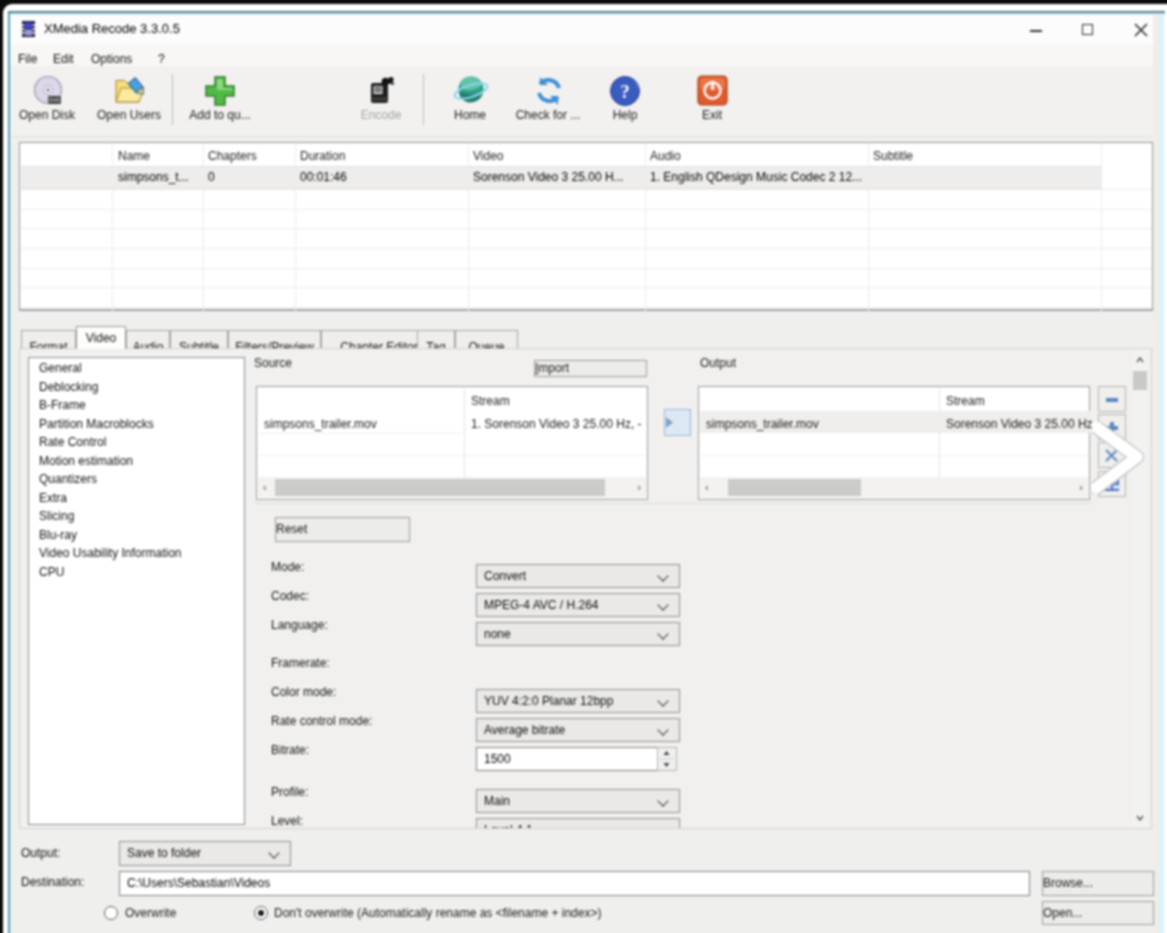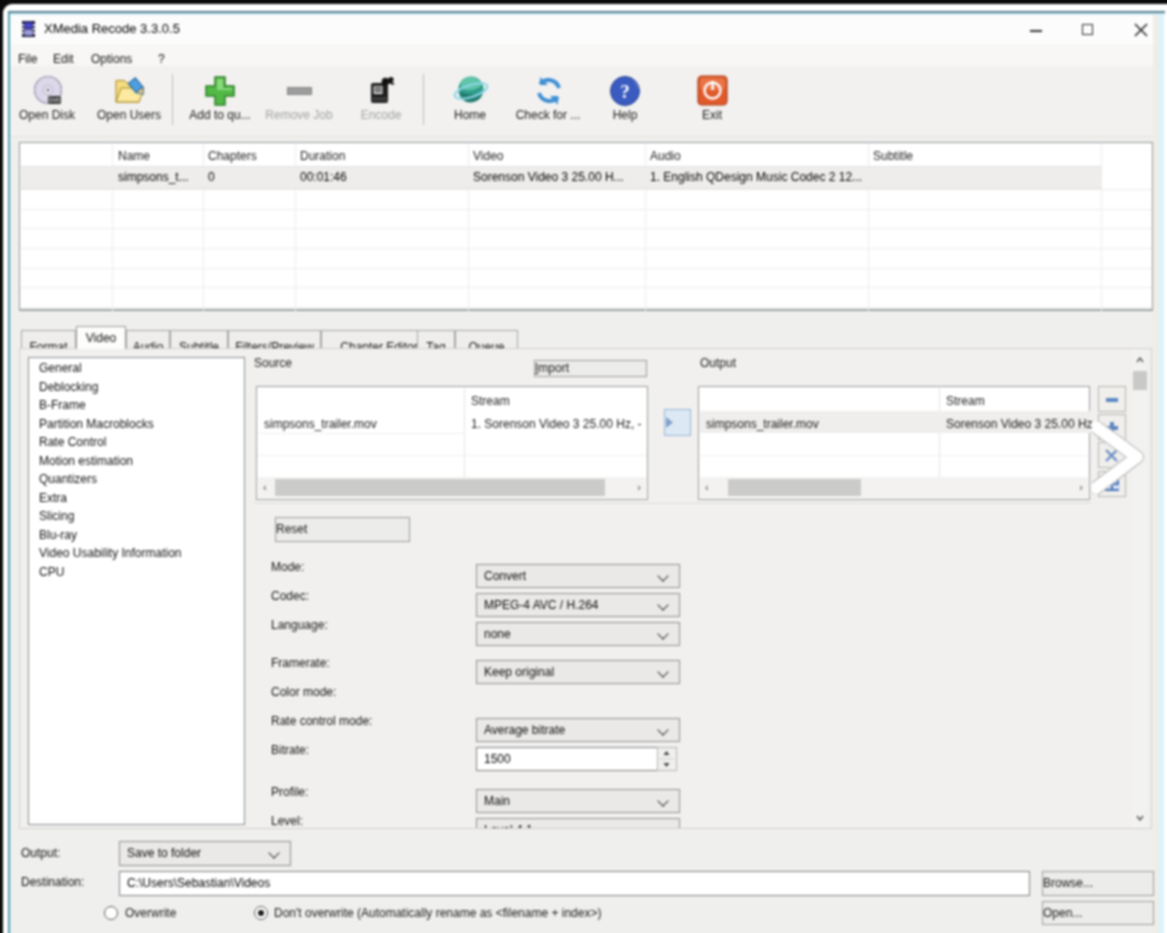--- a/index.html
+++ b/index.html
@@ -129,10 +129,6 @@
         <path d="M13 4 L19 4 L19 13 L28 13 L28 15 L13 15 Z" fill="#8edd82" opacity="0.9"></path>
       </svg>
       <div class="lbl">Add to qu...</div>
-    </div>
-    <div class="tbtn dis" style="left:251px;top:9px;width:76px;height:58px">
-      <div class="ab" style="left:26px;top:12px;width:25px;height:8px;background:#9d9d9d;border:1px solid #868686"></div>
-      <div class="lbl">Remove Job</div>
     </div>
     <div class="tbtn dis" style="left:338px;top:9px;width:66px;height:58px">
       <svg class="ab" style="left:18px;top:0" width="30" height="32" viewBox="0 0 30 32">

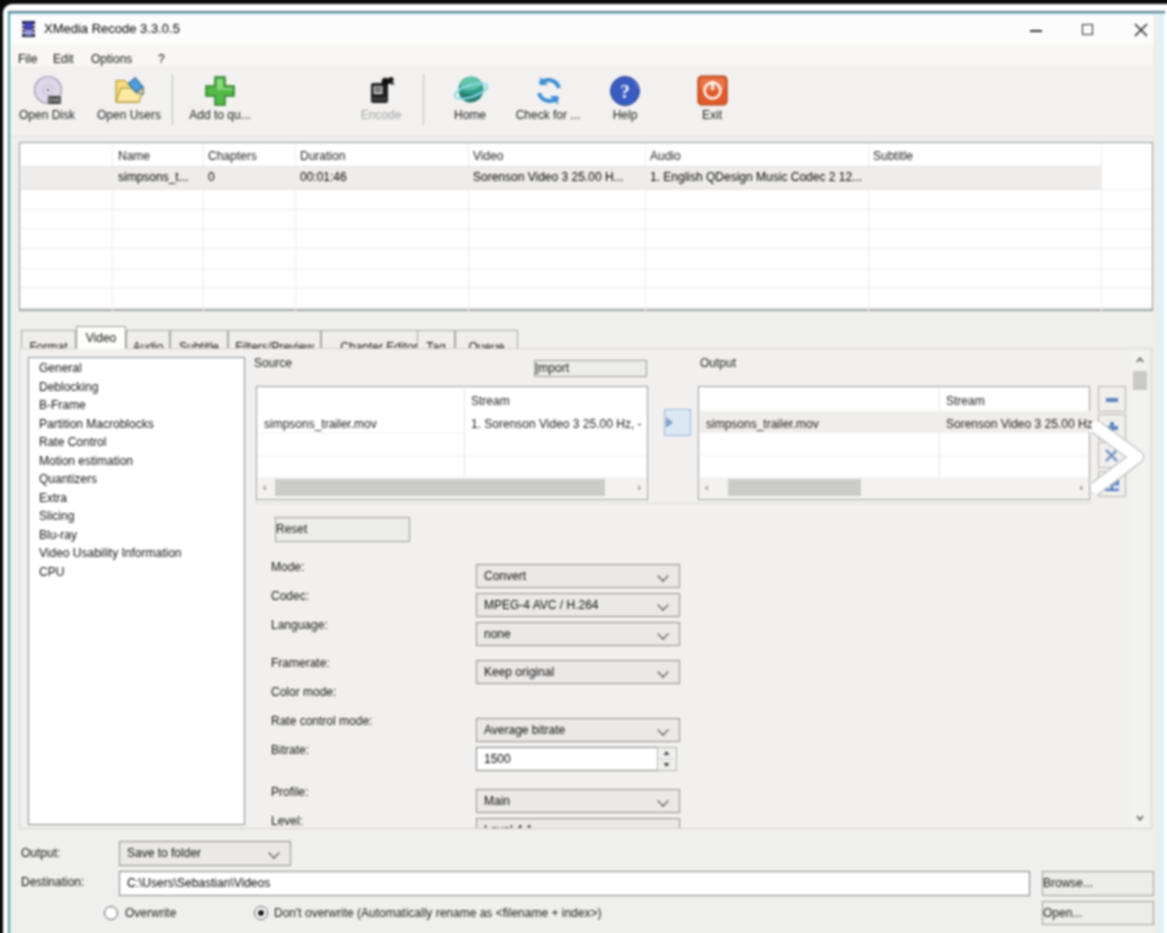--- a/index.html
+++ b/index.html
@@ -305,7 +305,6 @@
     <div class="flabel" style="top:269px">Language:</div>
     <div class="dd" style="top:273px">none</div>
     <div class="flabel" style="top:307px">Framerate:</div>
-    <div class="dd" style="top:311px">Keep original</div>
     <div class="flabel" style="top:336px">Color mode:</div>
     <div class="flabel" style="top:365px">Rate control mode:</div>
     <div class="dd" style="top:369px">Average bitrate</div>

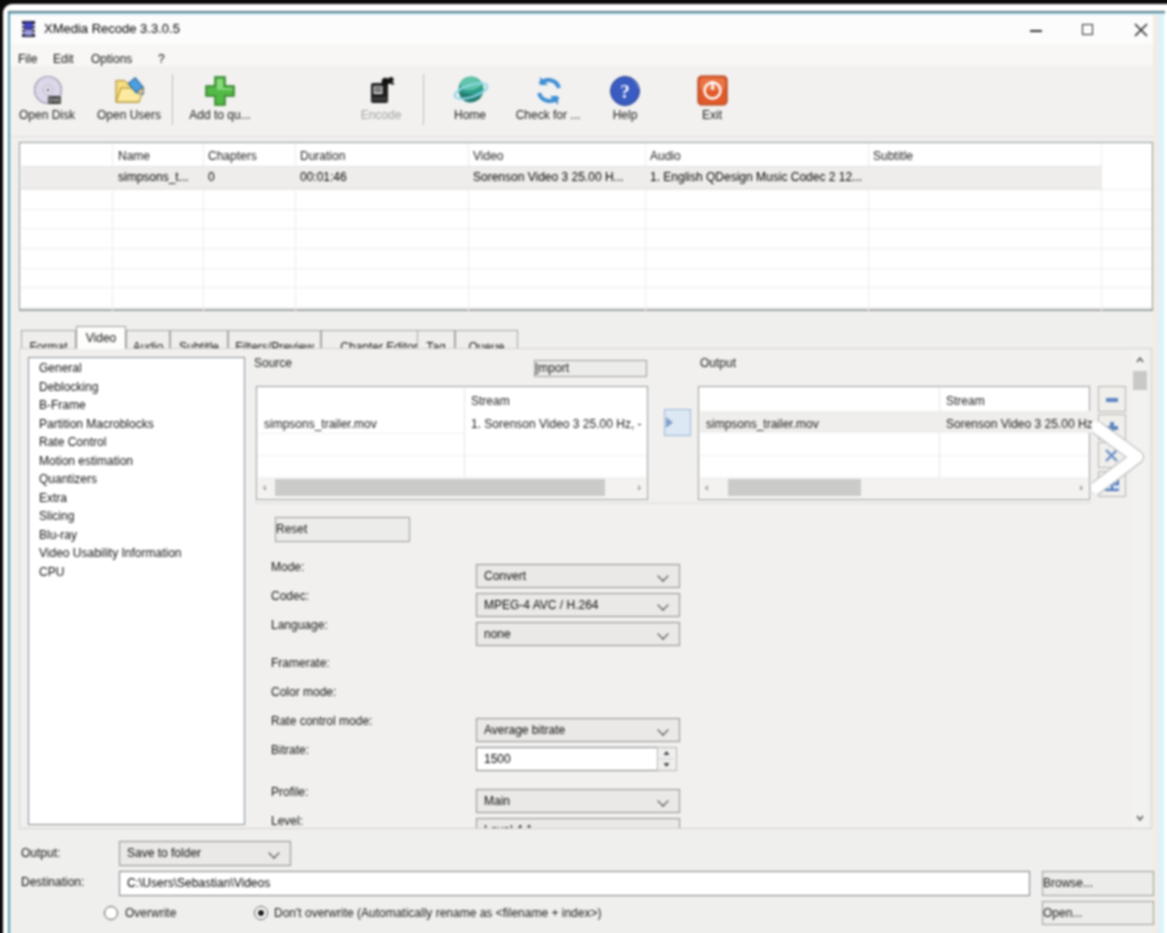--- a/index.html
+++ b/index.html
@@ -306,6 +306,7 @@
     <div class="dd" style="top:273px">none</div>
     <div class="flabel" style="top:307px">Framerate:</div>
     <div class="flabel" style="top:336px">Color mode:</div>
+    <div class="dd" style="top:340px">YUV 4:2:0 Planar 12bpp</div>
     <div class="flabel" style="top:365px">Rate control mode:</div>
     <div class="dd" style="top:369px">Average bitrate</div>
     <div class="flabel" style="top:394px">Bitrate:</div>

